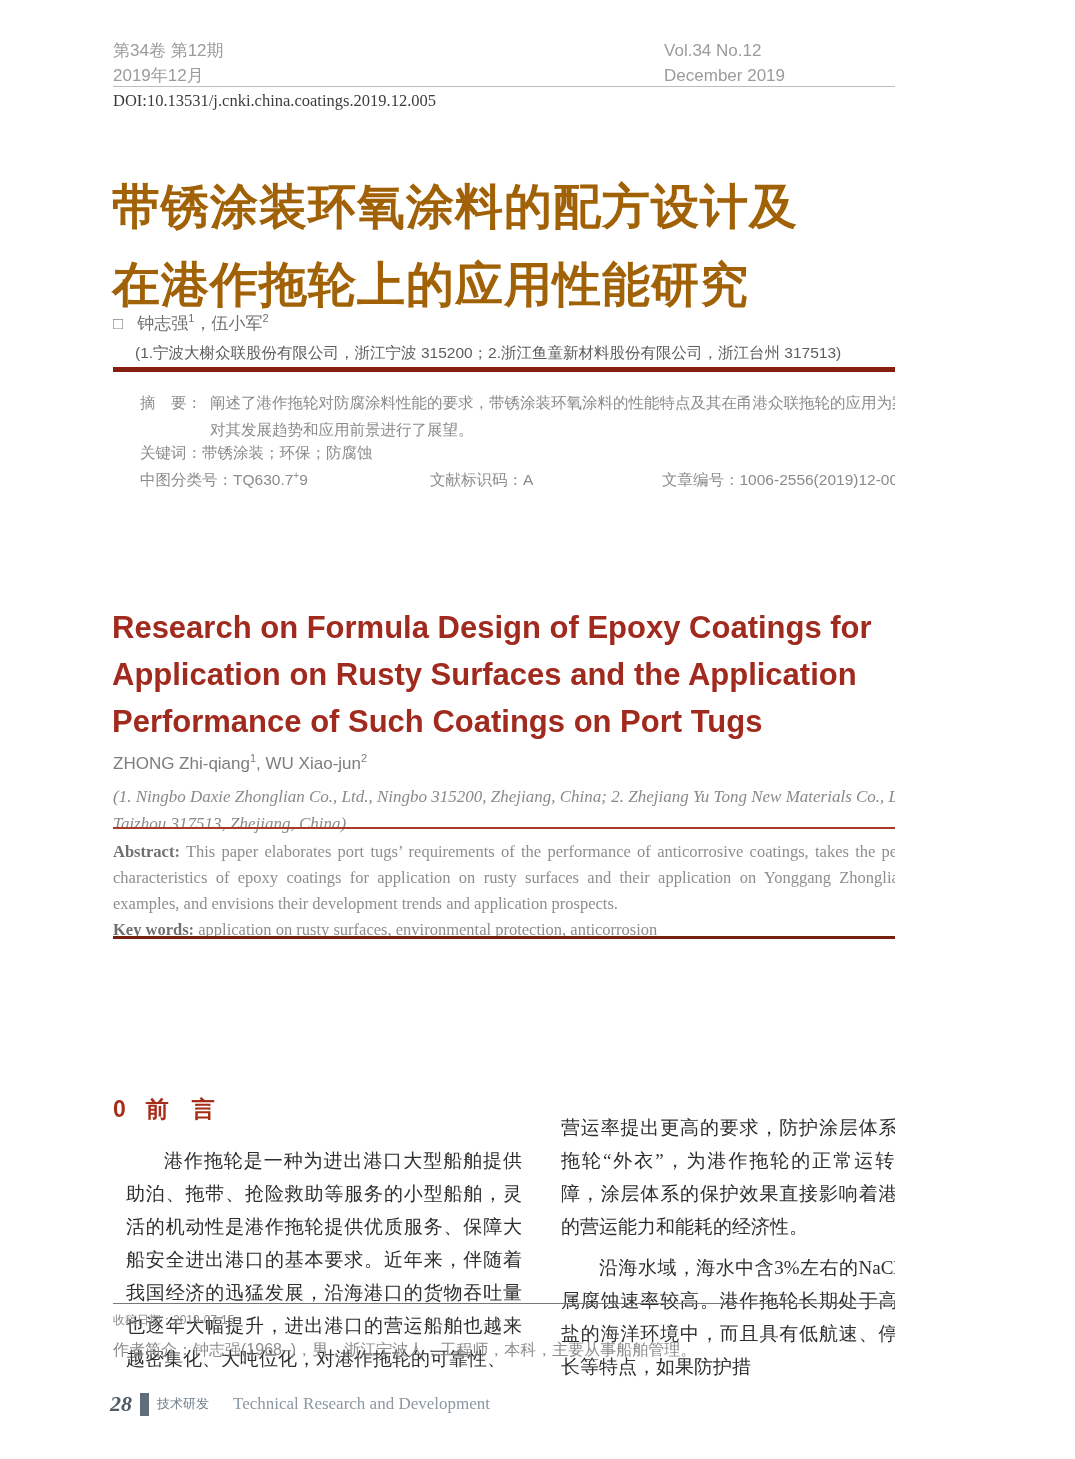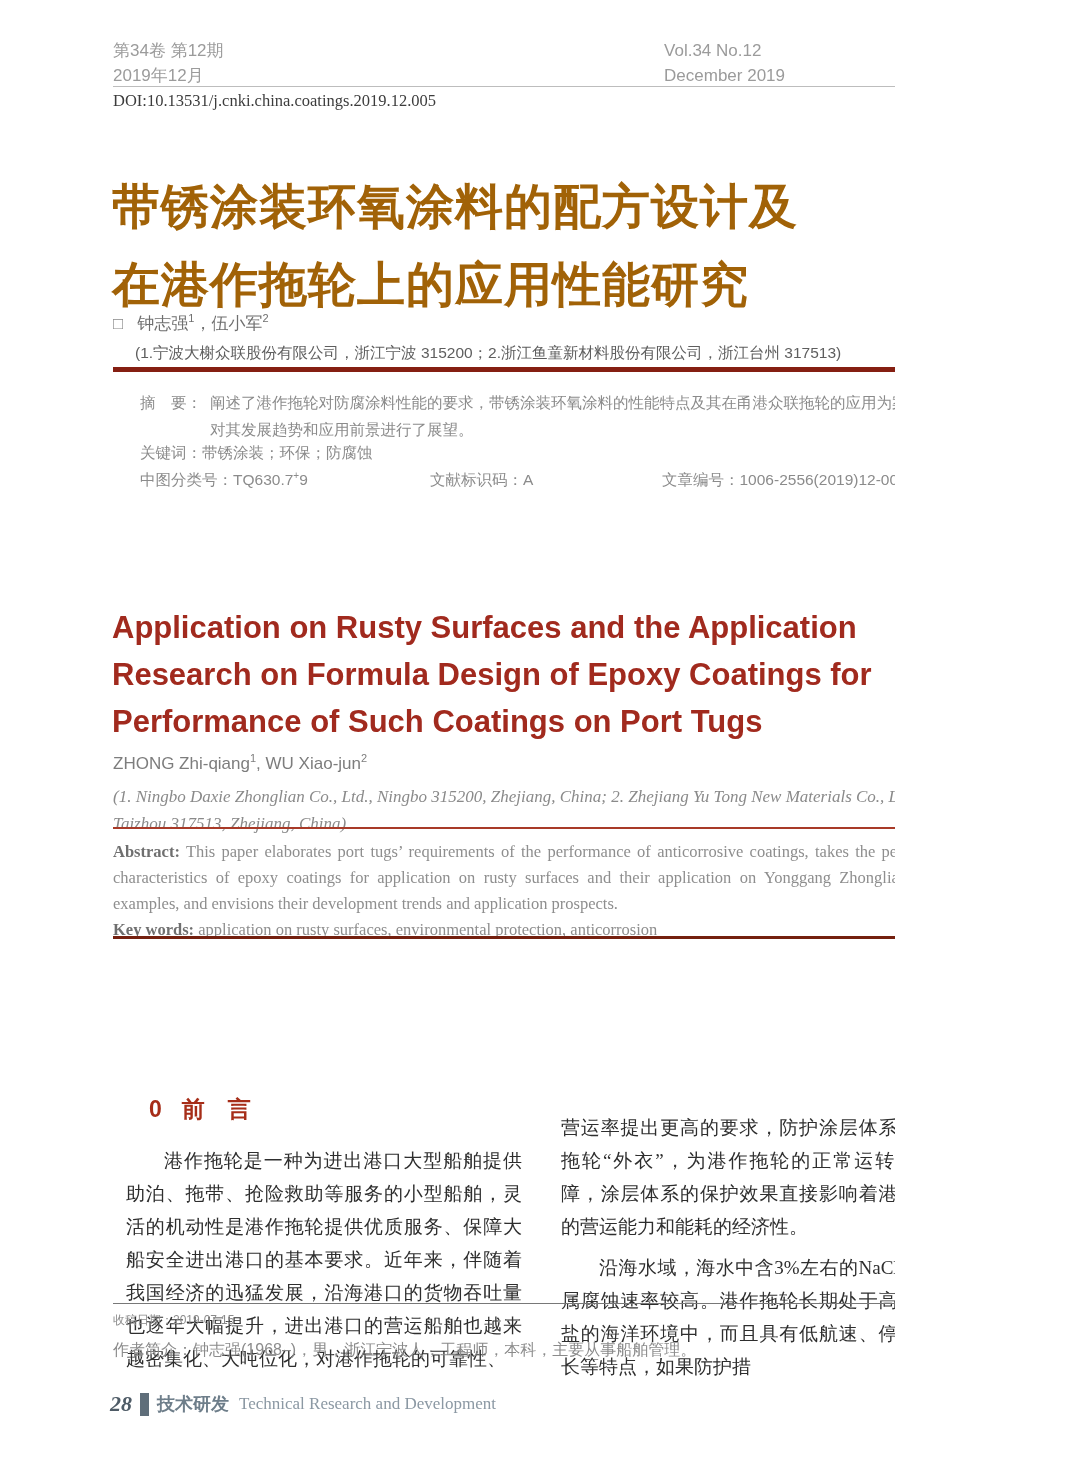--- a/index.html
+++ b/index.html
@@ -123,8 +123,8 @@
   </div>
 
   <div class="en-title">
+    <div>Research on Formula Design of Epoxy Coatings for</div>
     <div>Application on Rusty Surfaces and the Application</div>
-    <div>Research on Formula Design of Epoxy Coatings for</div>
     <div>Performance of Such Coatings on Port Tugs</div>
   </div>
 

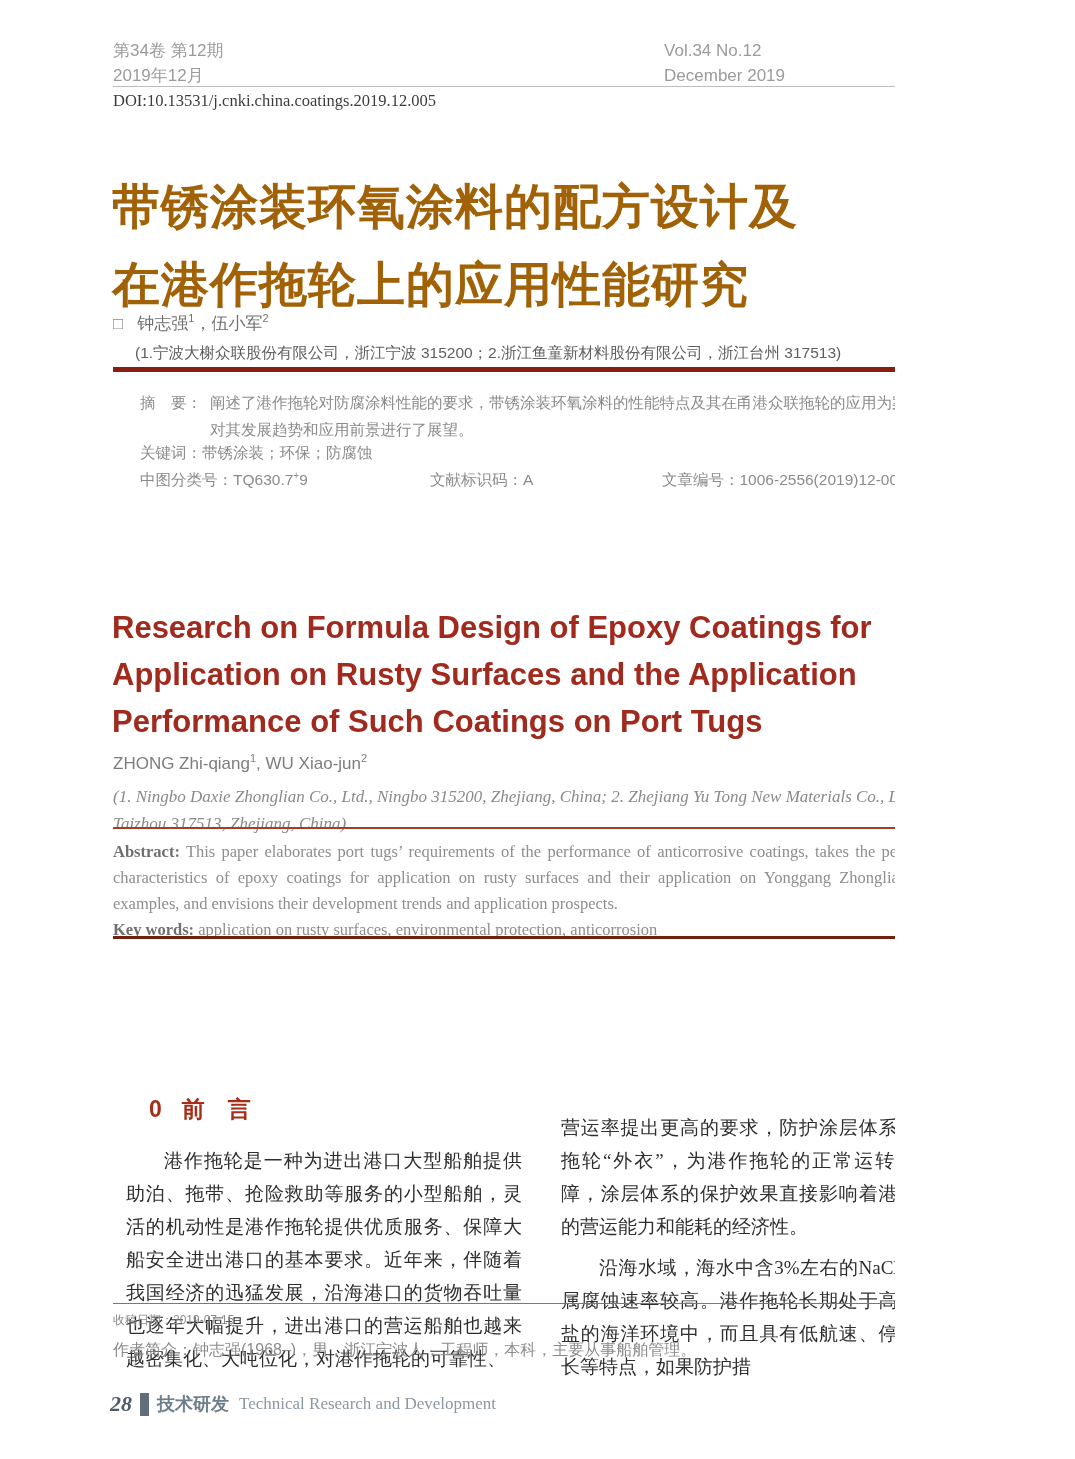--- a/index.html
+++ b/index.html
@@ -57,7 +57,7 @@
   .rule-dark2{position:absolute;top:936px;left:113px;width:852px;height:3px;background:#74200f;}
 
   
-  .section-head{position:absolute;top:1094px;left:113px;color:#a62d18;font-weight:bold;font-size:23px;margin-left:36px;}
+  .section-head{position:absolute;top:1094px;left:113px;color:#a62d18;font-weight:bold;font-size:23px;}
   .section-head .num{margin-right:20px;}
   .body-col{font-family:"Liberation Serif","DejaVu Serif",serif;color:#2e2e2e;
             font-size:19px;line-height:33px;text-align:justify;}

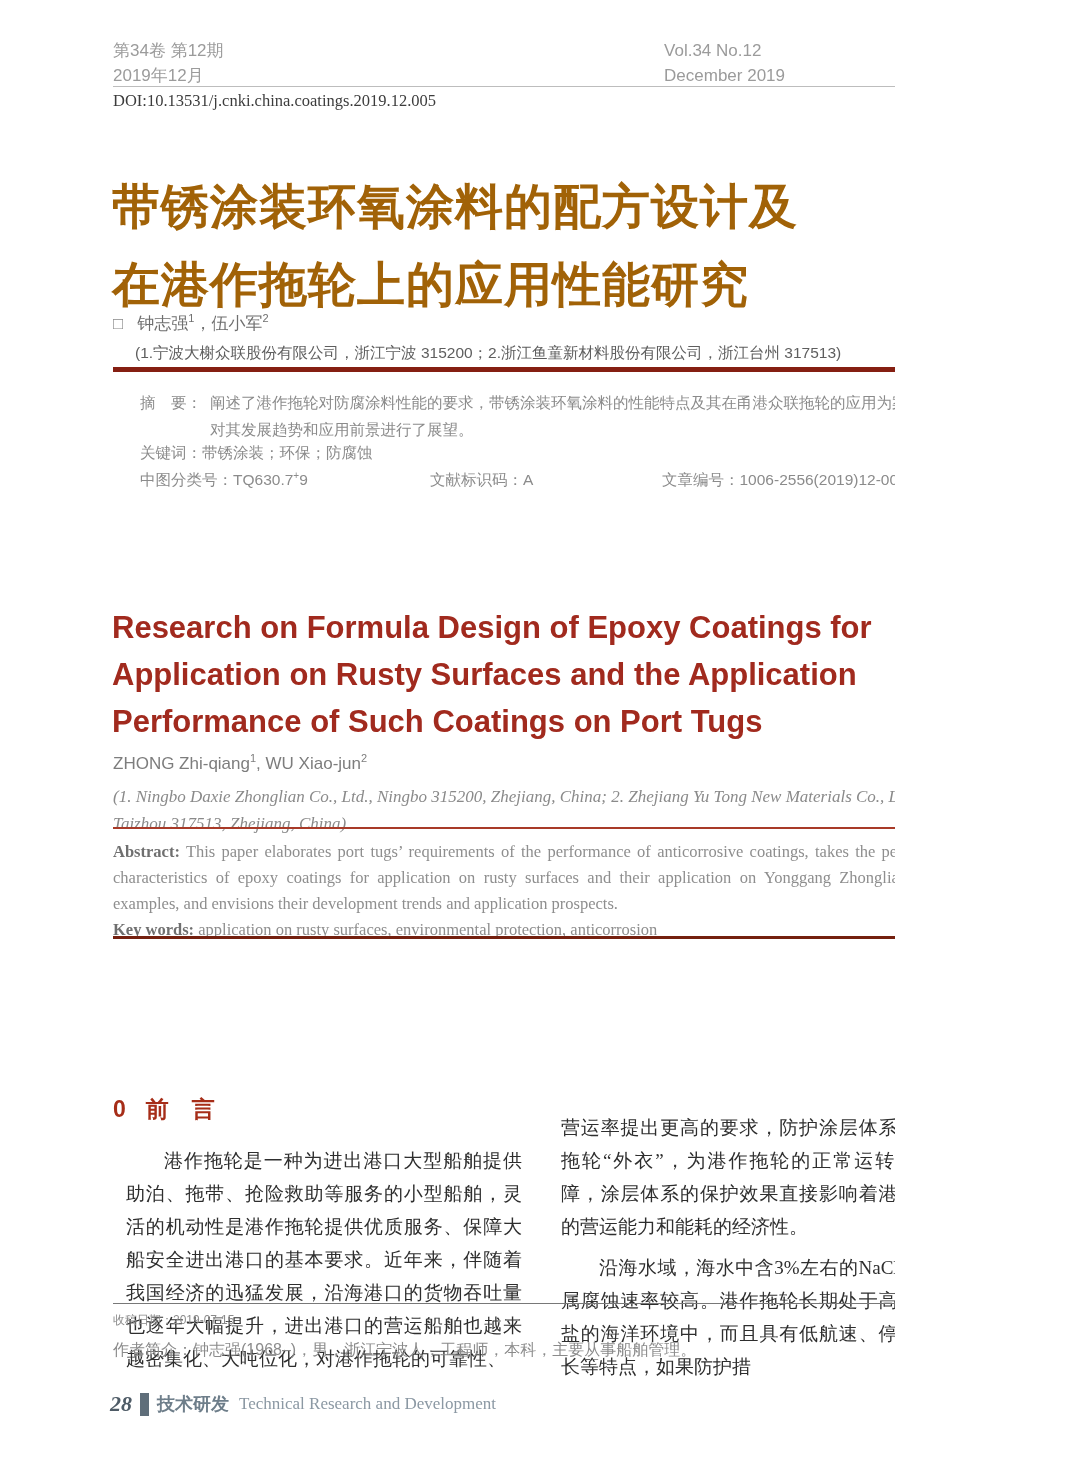--- a/index.html
+++ b/index.html
@@ -74,7 +74,7 @@
   .page-num{font-family:"Liberation Serif","DejaVu Serif",serif;font-style:italic;font-weight:bold;
             font-size:22px;color:#4e5b66;margin-right:8px;}
   .footer-bar{width:9px;height:23px;background:#5f6e7a;margin-right:8px;}
-  .footer-cn{font-weight:bold;font-size:18px;color:#6e7e8a;margin-right:10px;}
+  .footer-cn{font-weight:normal;font-size:13px;color:#6e7e8a;margin-right:24px;}
   .footer-en{font-family:"Liberation Serif","DejaVu Serif",serif;font-size:17px;color:#8b98a3;}
 </style>
 </head>

